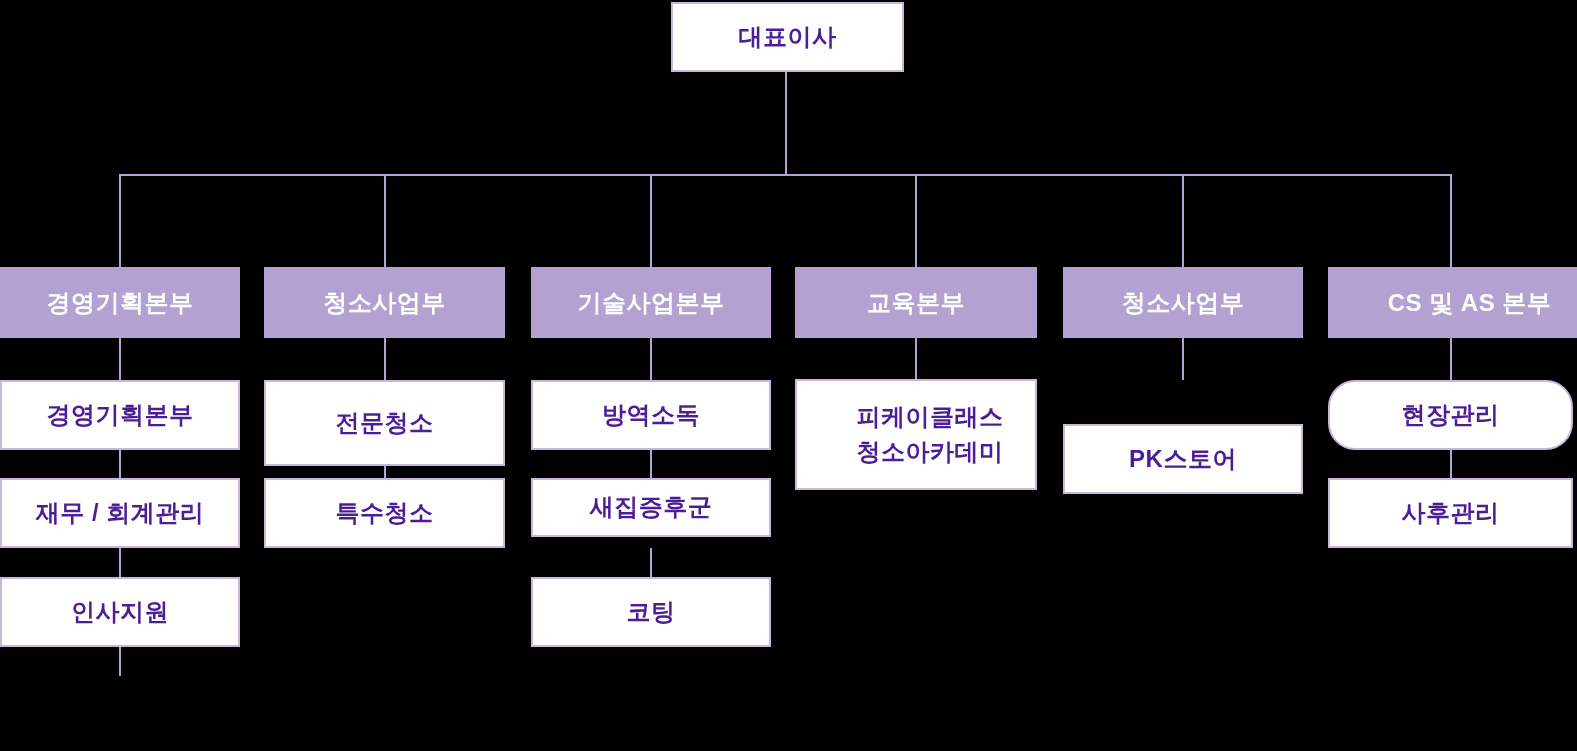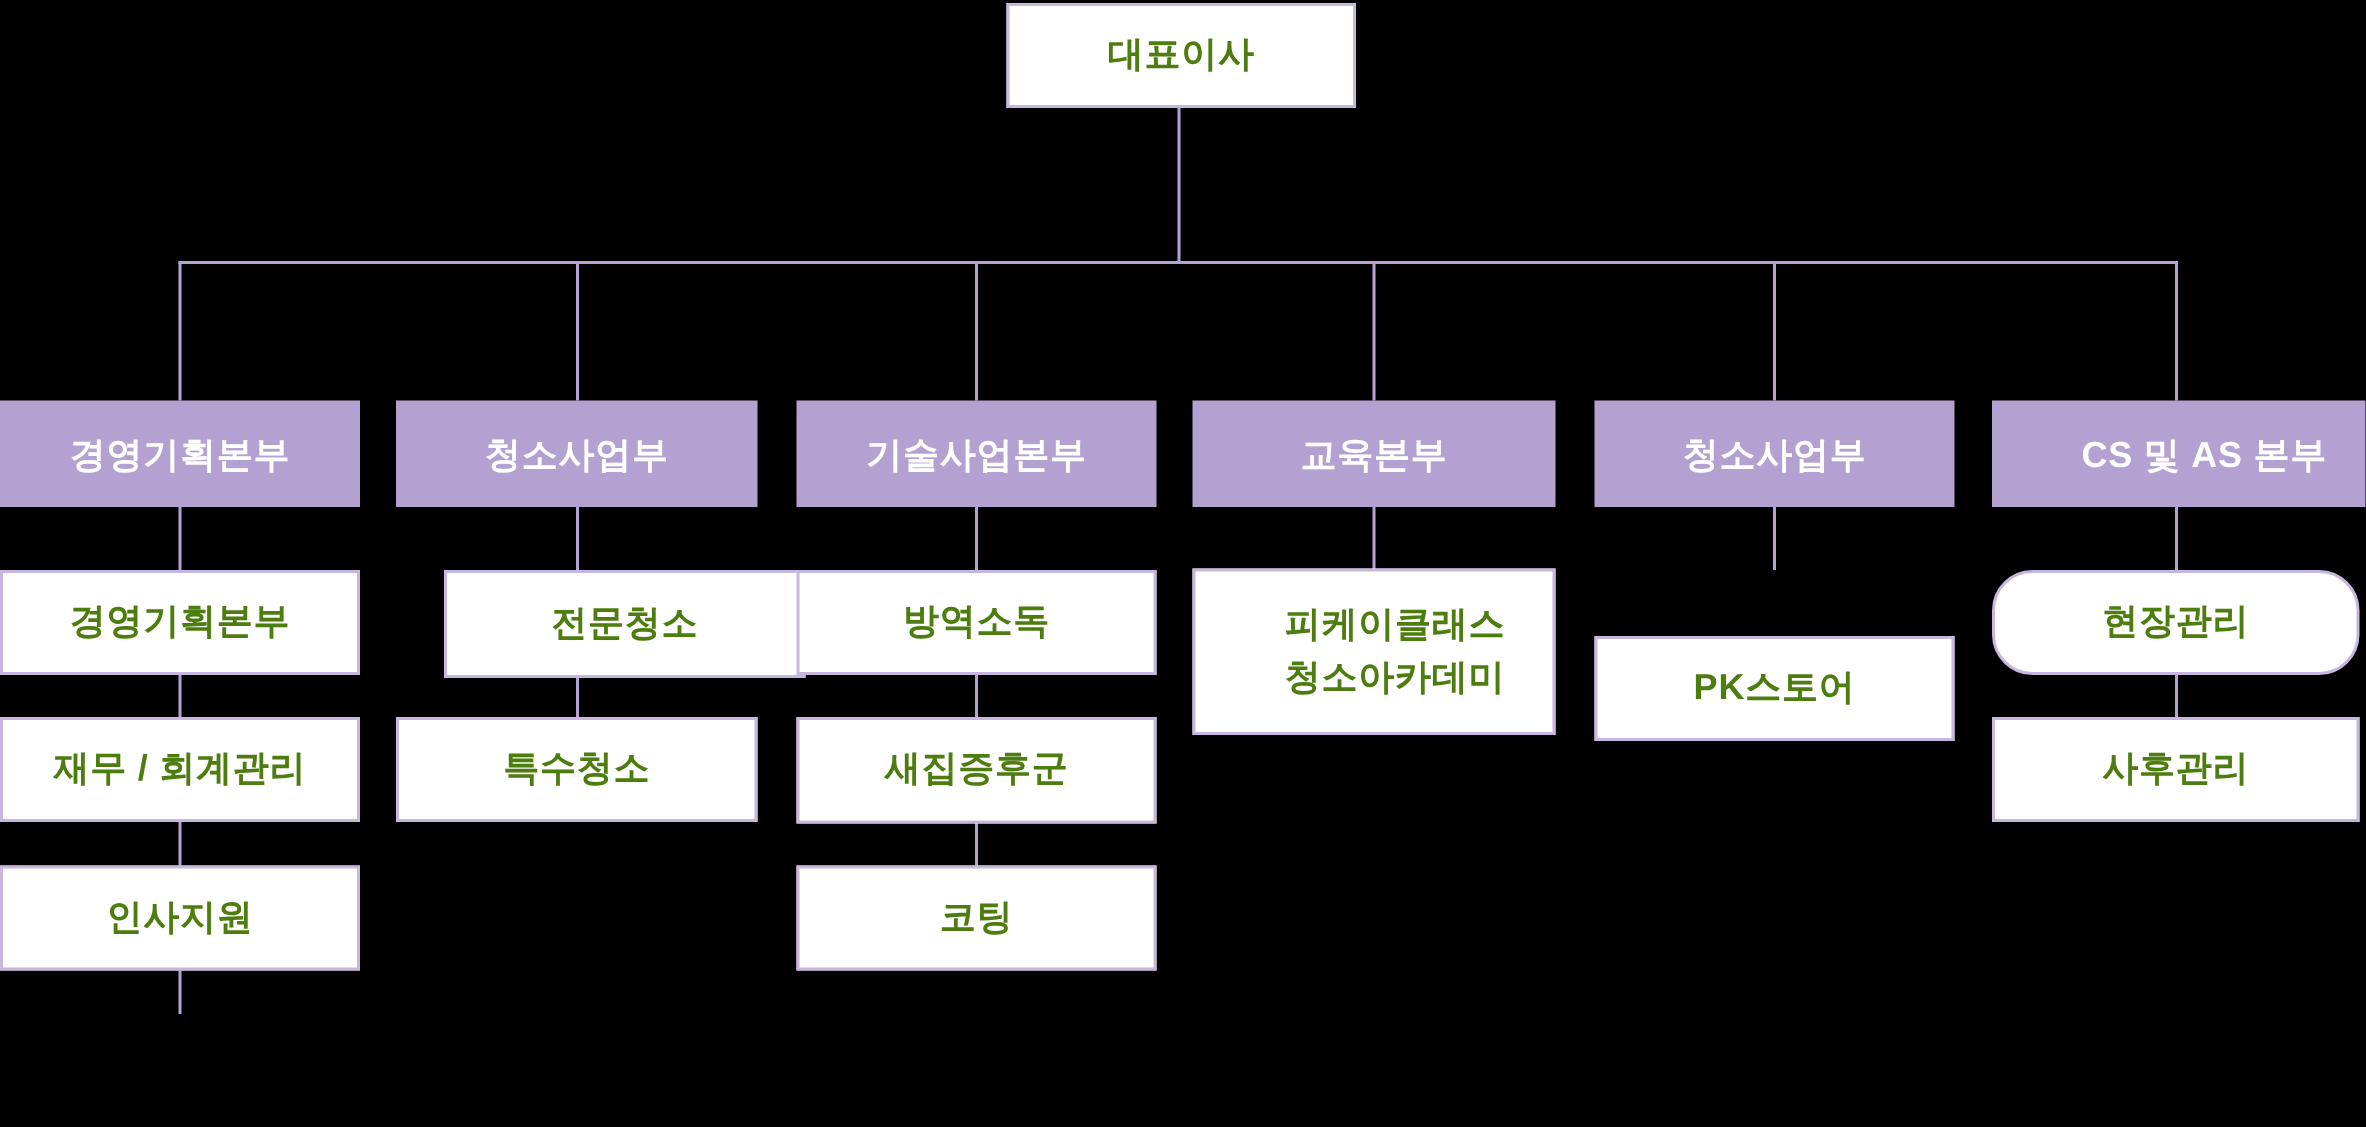--- a/index.html
+++ b/index.html
@@ -20,7 +20,7 @@
     border: 2px solid #c9b6de;
     box-sizing: border-box;
     display: flex; align-items: center; justify-content: center;
-    color: #4d7c0f;
+    color: #4c1d95;
     font-size: 24px; font-weight: bold;
     text-align: center;
     white-space: pre-line;

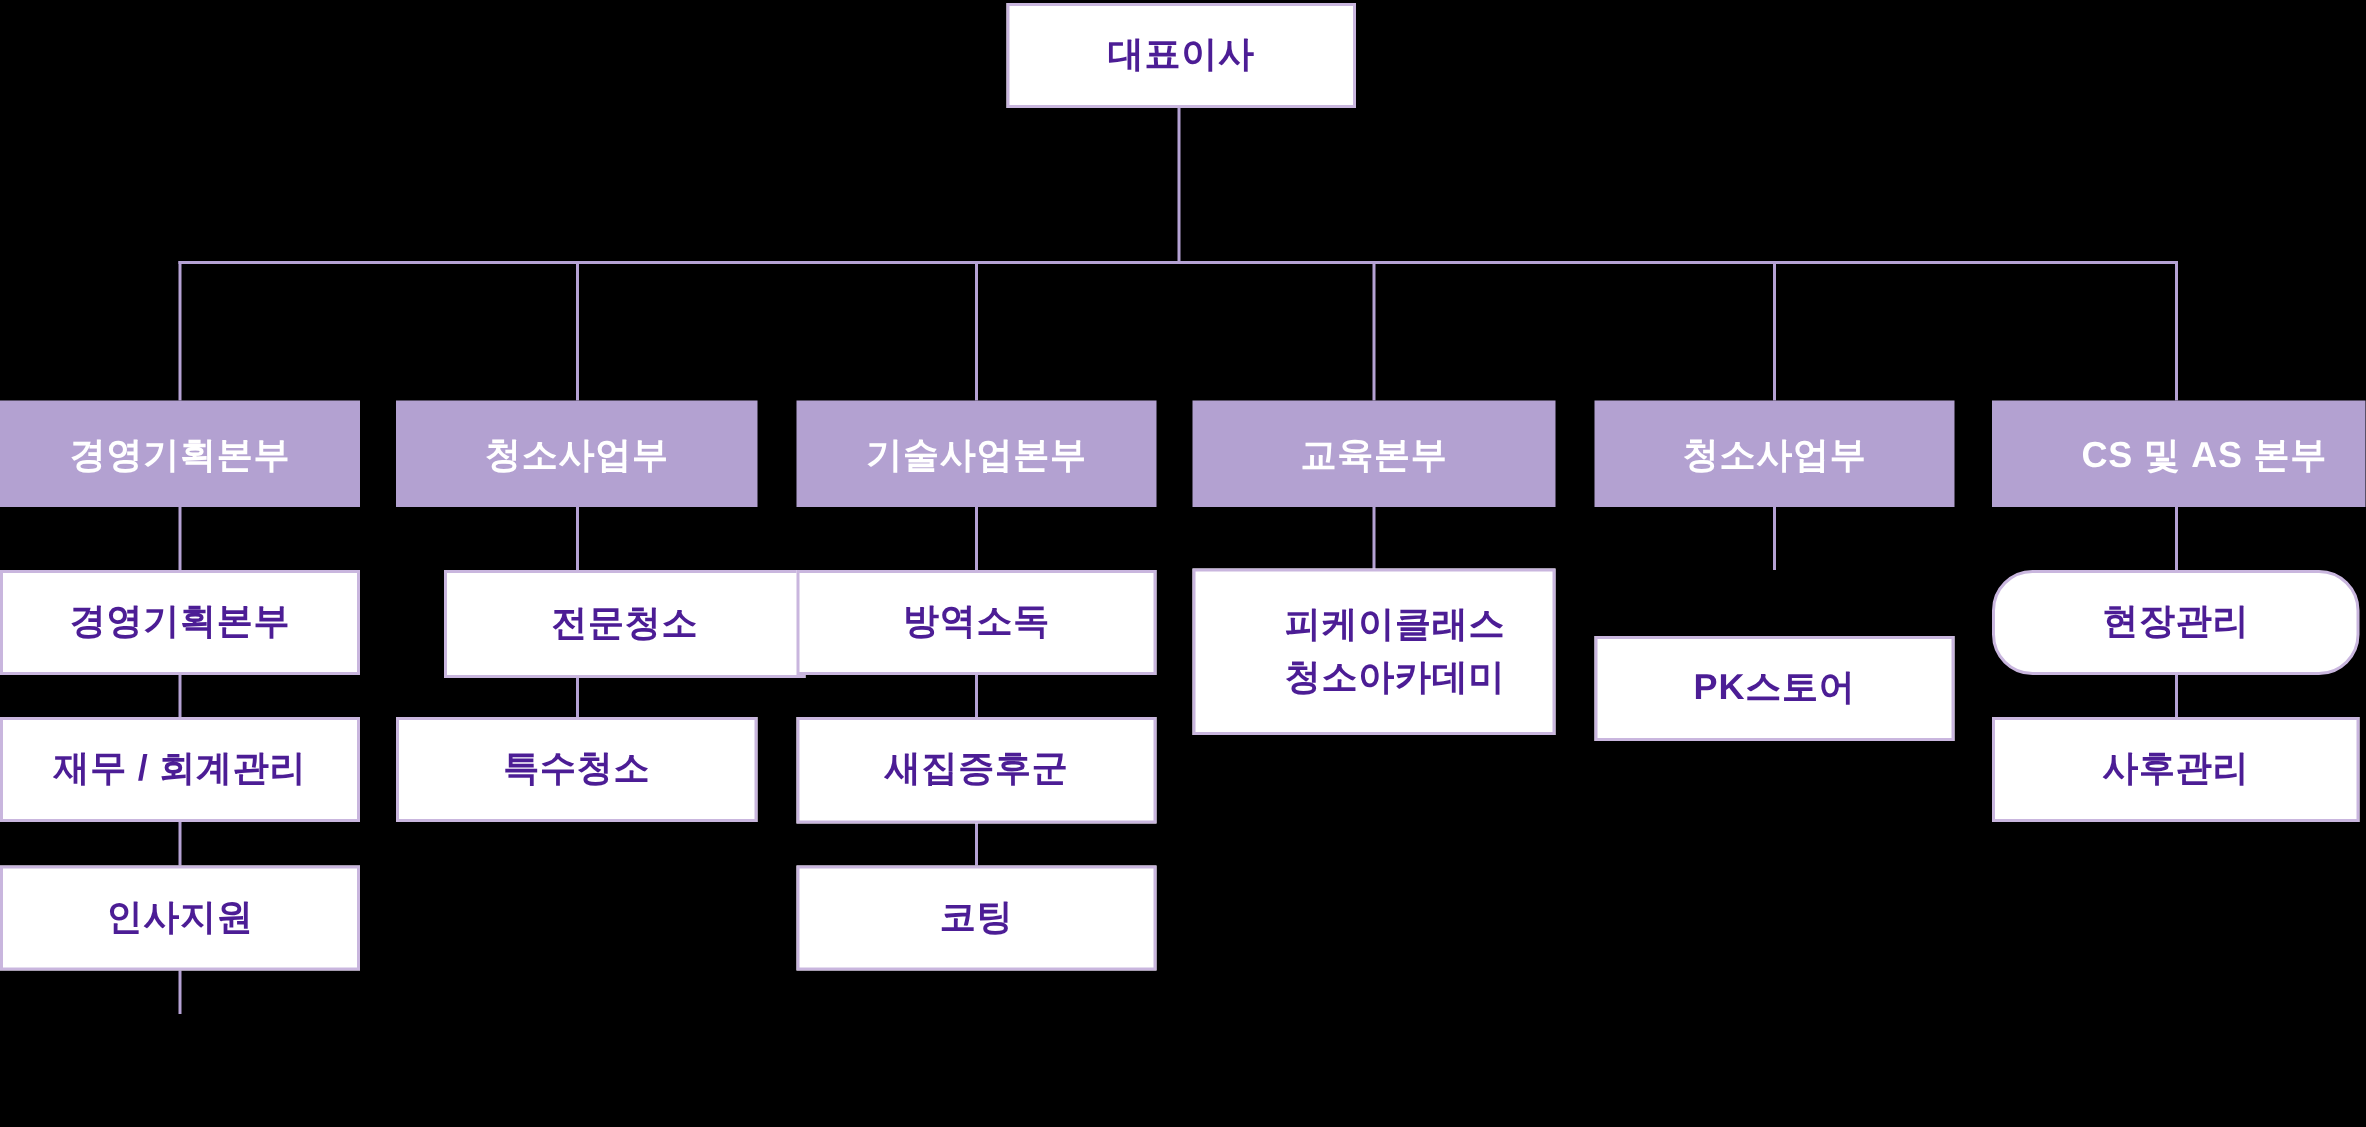--- a/index.html
+++ b/index.html
@@ -101,7 +101,7 @@
     <span>인사지원</span>
   </div>
 
-  <div class="node" style="left:264px; top:380px; width:241px; height:72px;margin-left:32px;">
+  <div class="node" style="left:264px; top:380px; width:241px; height:86px;">
     <span>전문청소</span>
   </div>
   <div class="node" style="left:264px; top:478px; width:241px; height:70px;">

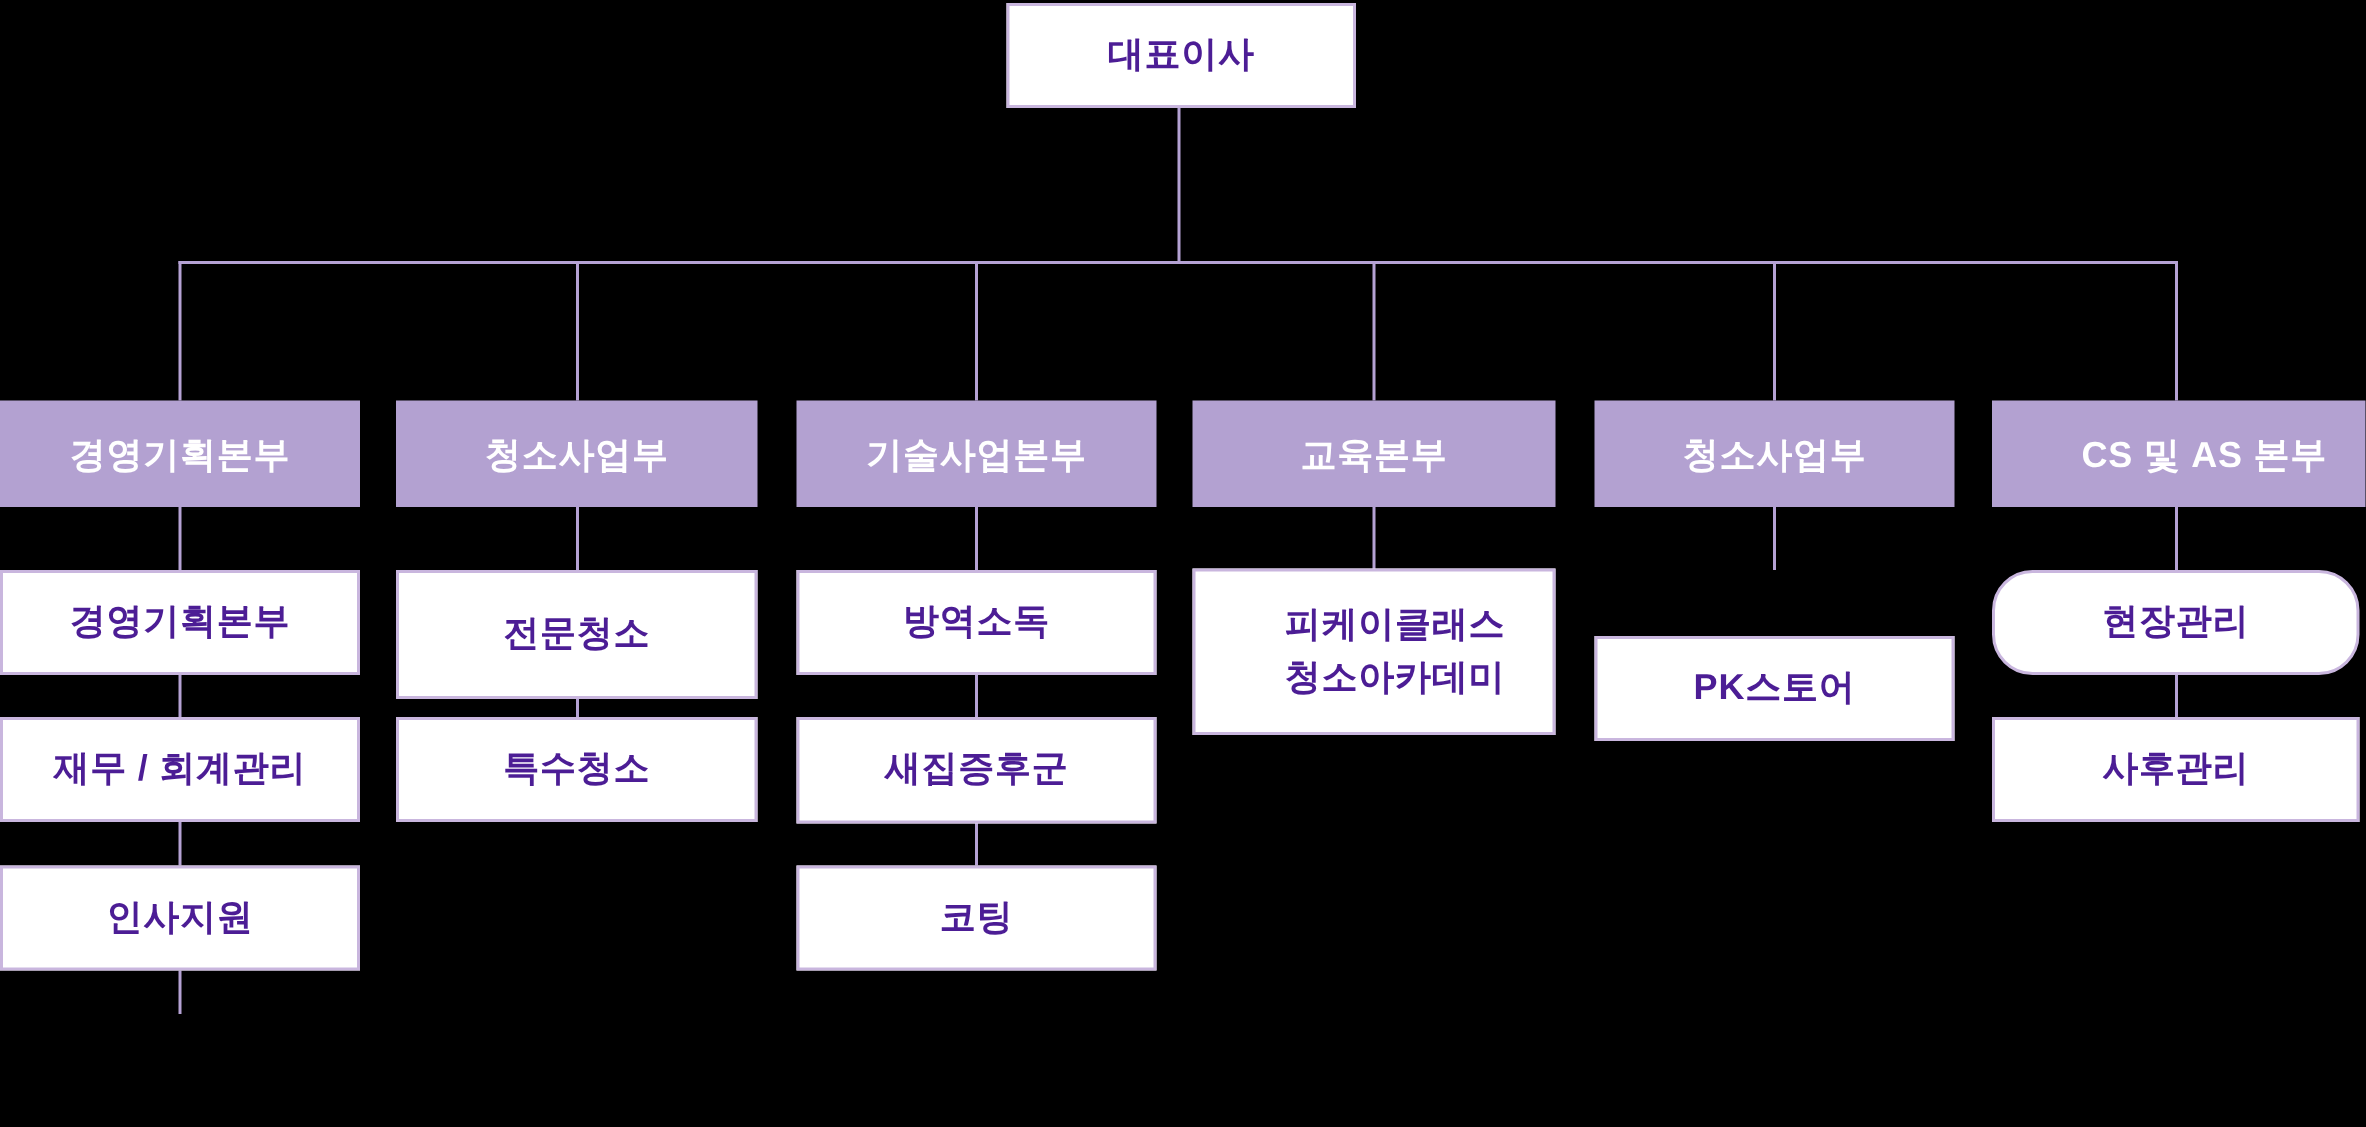--- a/index.html
+++ b/index.html
@@ -111,7 +111,7 @@
   <div class="node" style="left:531px; top:380px; width:240px; height:70px;">
     <span>방역소독</span>
   </div>
-  <div class="node" style="left:531px; top:478px; width:240px; height:71px;">
+  <div class="node" style="left:531px; top:478px; width:240px; height:59px;">
     <span>새집증후군</span>
   </div>
   <div class="node" style="left:531px; top:577px; width:240px; height:70px;">

